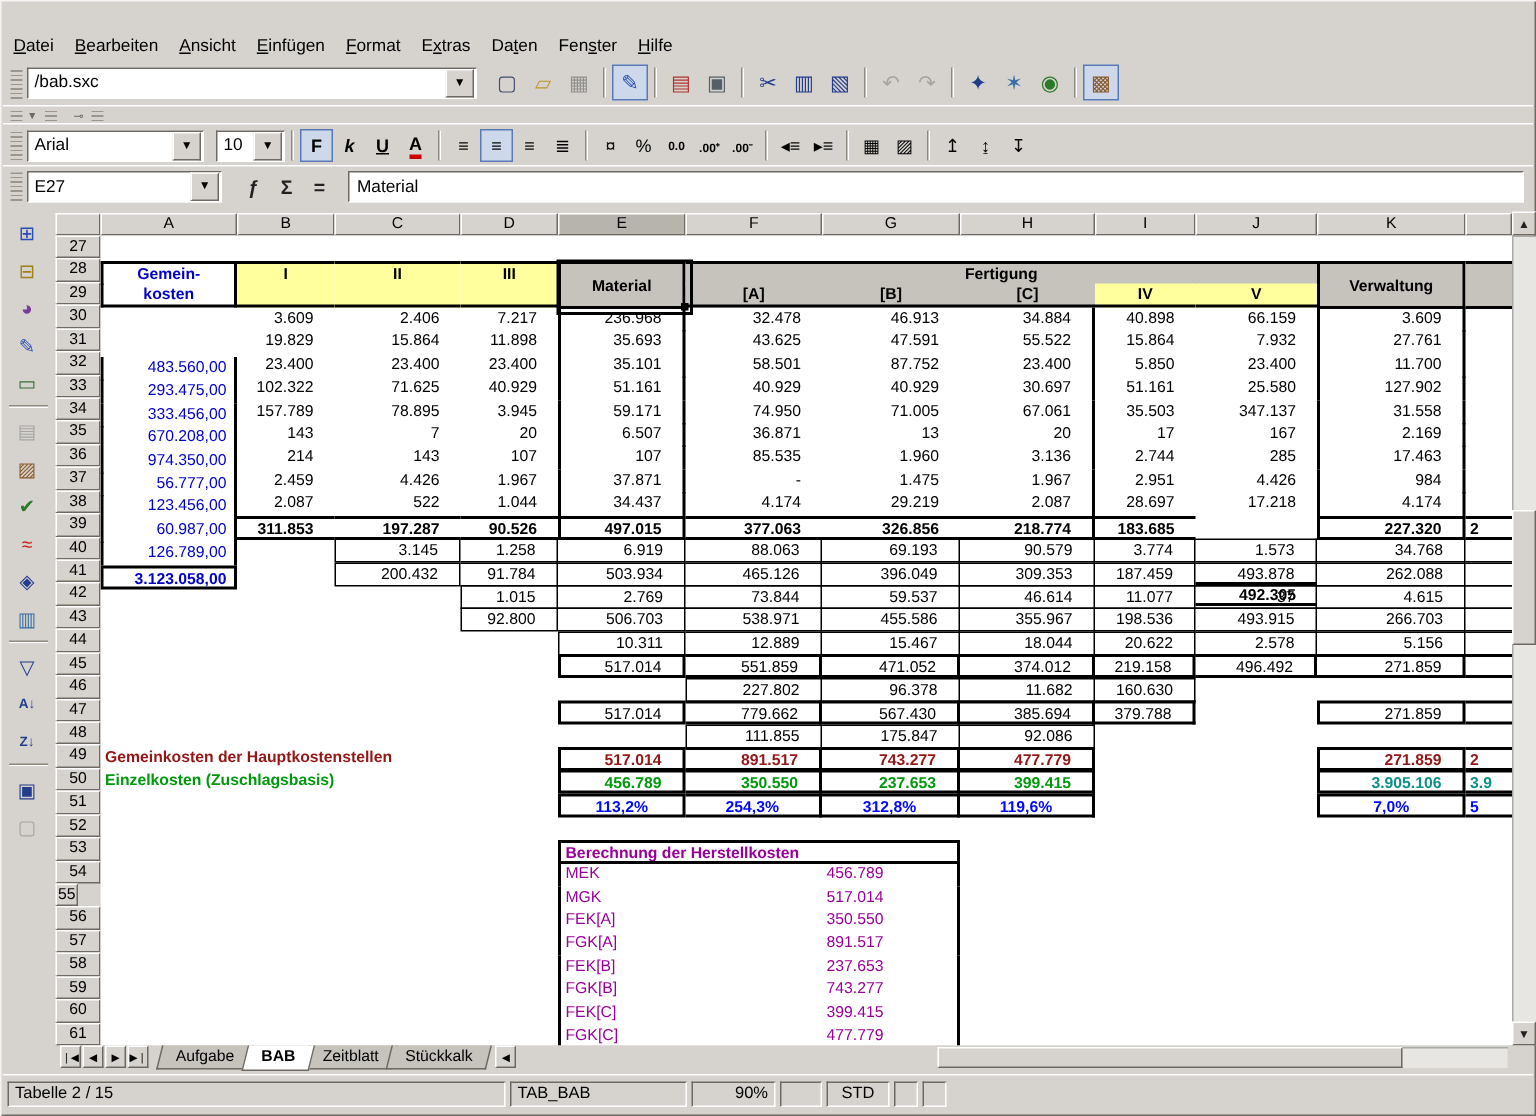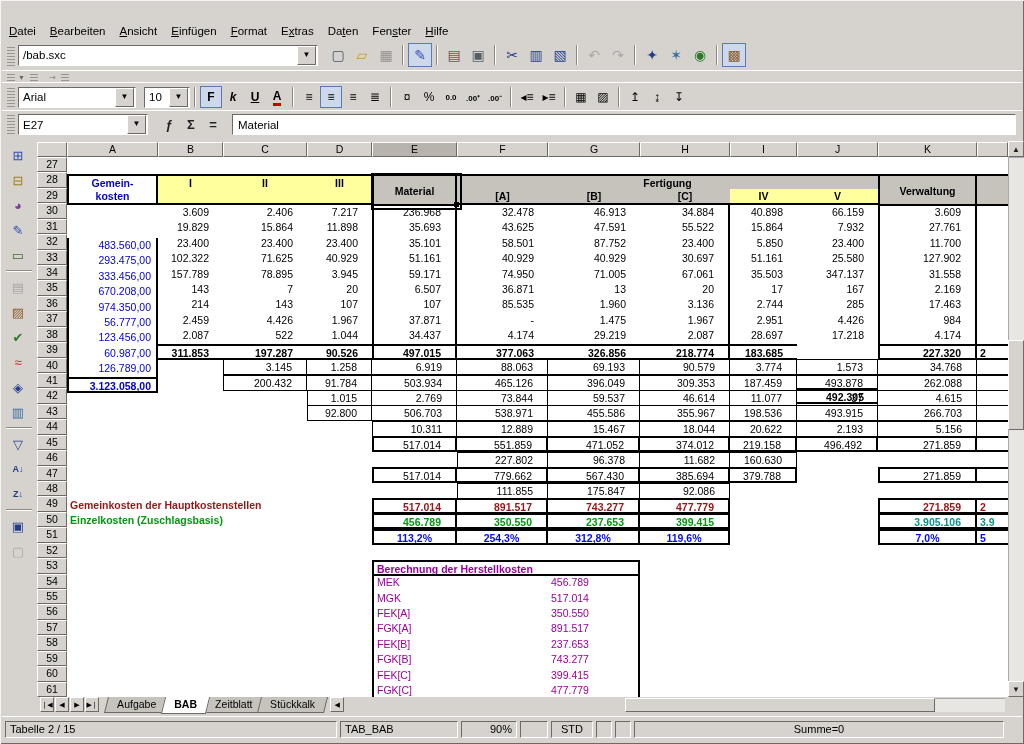--- a/index.html
+++ b/index.html
@@ -578,7 +578,7 @@
         <div class="cell n" style="left: 481px; top: 264px; width: 92px; height: 16px; line-height: 15px; border-top: 1px solid rgb(0, 0, 0); border-bottom: 1px solid rgb(0, 0, 0); border-right: 1px solid rgb(0, 0, 0);">15.467</div>
         <div class="cell n" style="left: 573px; top: 264px; width: 90px; height: 16px; line-height: 15px; border-top: 1px solid rgb(0, 0, 0); border-bottom: 1px solid rgb(0, 0, 0); border-right: 1px solid rgb(0, 0, 0);">18.044</div>
         <div class="cell n" style="left: 663px; top: 264px; width: 67px; height: 16px; line-height: 15px; border-top: 1px solid rgb(0, 0, 0); border-bottom: 1px solid rgb(0, 0, 0); border-right: 1px solid rgb(0, 0, 0);">20.622</div>
-        <div class="cell n" style="left: 730px; top: 264px; width: 81px; height: 16px; line-height: 15px; border-top: 1px solid rgb(0, 0, 0); border-bottom: 1px solid rgb(0, 0, 0); border-right: 1px solid rgb(0, 0, 0);">2.193</div>
+        <div class="cell n" style="left: 730px; top: 264px; width: 81px; height: 16px; line-height: 15px; border-top: 1px solid rgb(0, 0, 0); border-bottom: 1px solid rgb(0, 0, 0); border-right: 1px solid rgb(0, 0, 0);">2.578</div>
         <div class="cell n" style="left: 811px; top: 264px; width: 99px; height: 16px; line-height: 15px; border-top: 1px solid rgb(0, 0, 0); border-bottom: 1px solid rgb(0, 0, 0); border-right: 1px solid rgb(0, 0, 0);">5.156</div>
         <div class="cell" style="left: 910px; top: 264px; width: 91px; height: 16px; line-height: 15px; border-top: 1px solid rgb(0, 0, 0); border-bottom: 1px solid rgb(0, 0, 0);"></div>
         <div class="cell n" style="left: 305px; top: 279px; width: 85px; height: 16px; line-height: 15px; border-width: 2px; border-style: solid; border-color: rgb(0, 0, 0);">517.014</div>

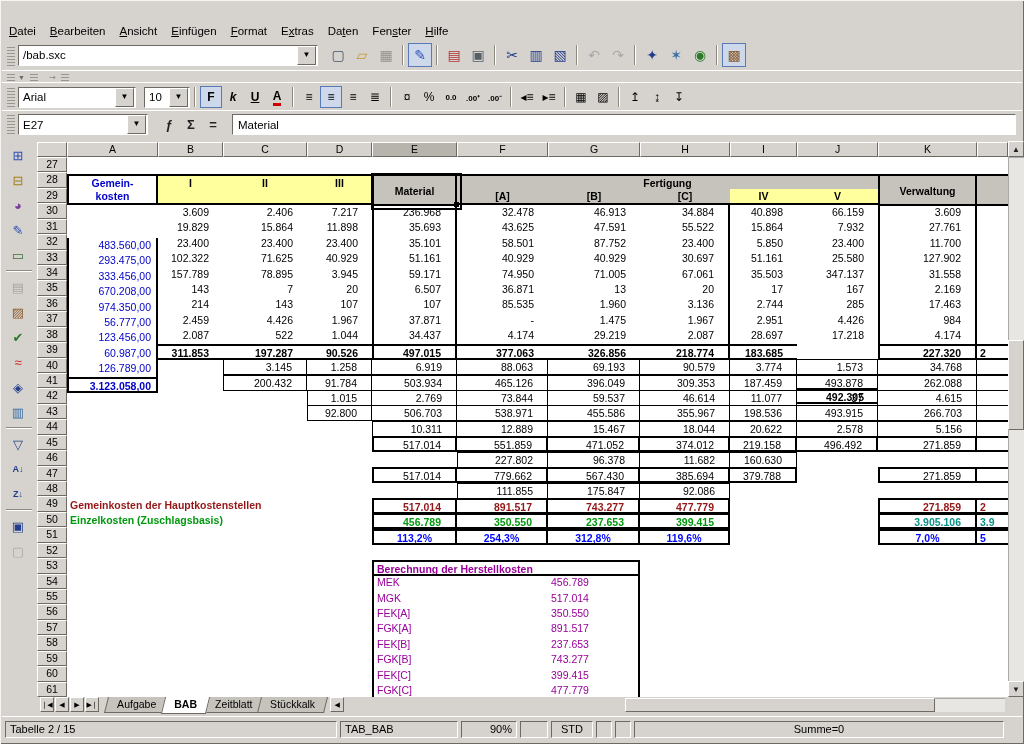--- a/index.html
+++ b/index.html
@@ -398,7 +398,7 @@
         <div class="rowhdr" style="left: 37px; top: 403px; width: 30px; height: 15px; line-height: 13.43px;">52</div>
         <div class="rowhdr" style="left: 37px; top: 418px; width: 30px; height: 16px; line-height: 13.43px;">53</div>
         <div class="rowhdr" style="left: 37px; top: 434px; width: 30px; height: 15px; line-height: 13.43px;">54</div>
-        <div class="rowhdr" style="left: 37px; top: 449px; width: 30px; height: 15px; line-height: 13.43px;">55</div>
+        <div class="rowhdr" style="left: 37px; top: 449px; width: 15px; height: 15px; line-height: 13.43px;">55</div>
         <div class="rowhdr" style="left: 37px; top: 464px; width: 30px; height: 16px; line-height: 13.43px;">56</div>
         <div class="rowhdr" style="left: 37px; top: 480px; width: 30px; height: 15px; line-height: 13.43px;">57</div>
         <div class="rowhdr" style="left: 37px; top: 495px; width: 30px; height: 16px; line-height: 13.43px;">58</div>

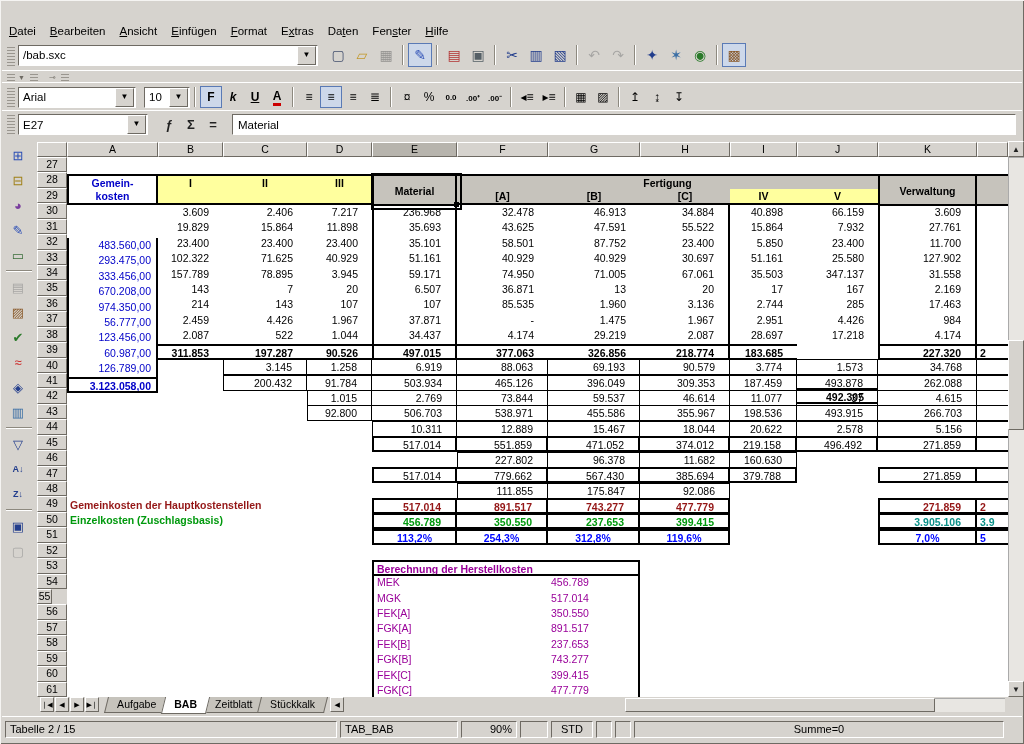--- a/index.html
+++ b/index.html
@@ -675,7 +675,6 @@
     <div class="sfield" style="width:42px;text-align:center">STD</div>
     <div class="sfield" style="width:16px"></div>
     <div class="sfield" style="width:16px"></div>
-    <div class="sfield" style="flex:1;text-align:center;margin-right:18px">Summe=0</div>
   </div>
 
 </div>

